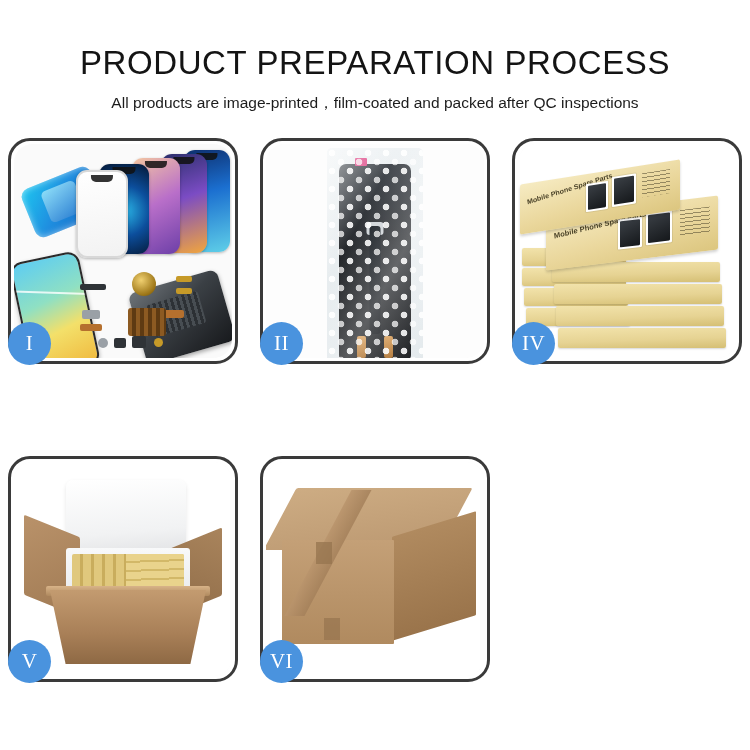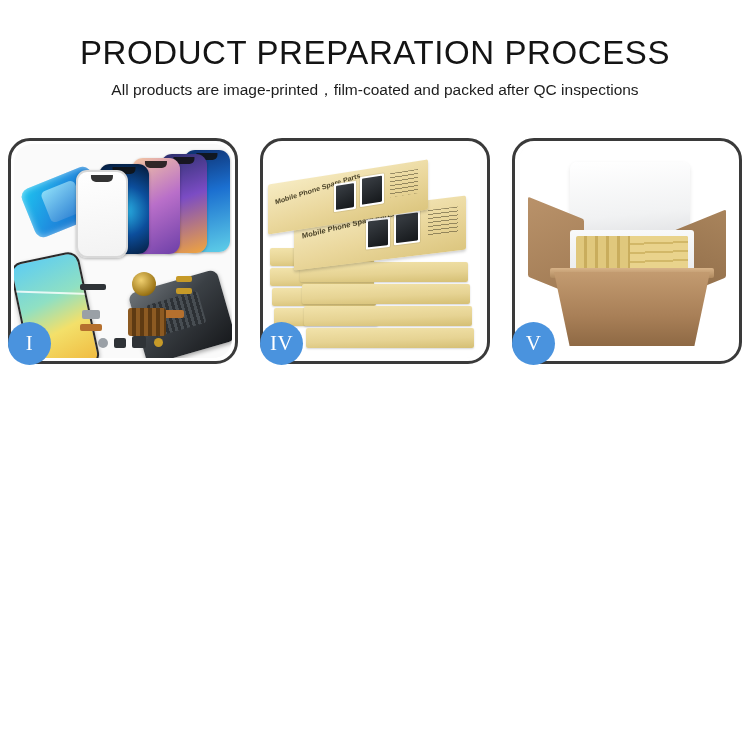--- a/index.html
+++ b/index.html
@@ -30,7 +30,7 @@
     letter-spacing: 0.6px;
     color: #141414;
     line-height: 38px;
-    margin: 0;
+    margin: 10px;
     white-space: nowrap;
   }
   .page-subtitle {

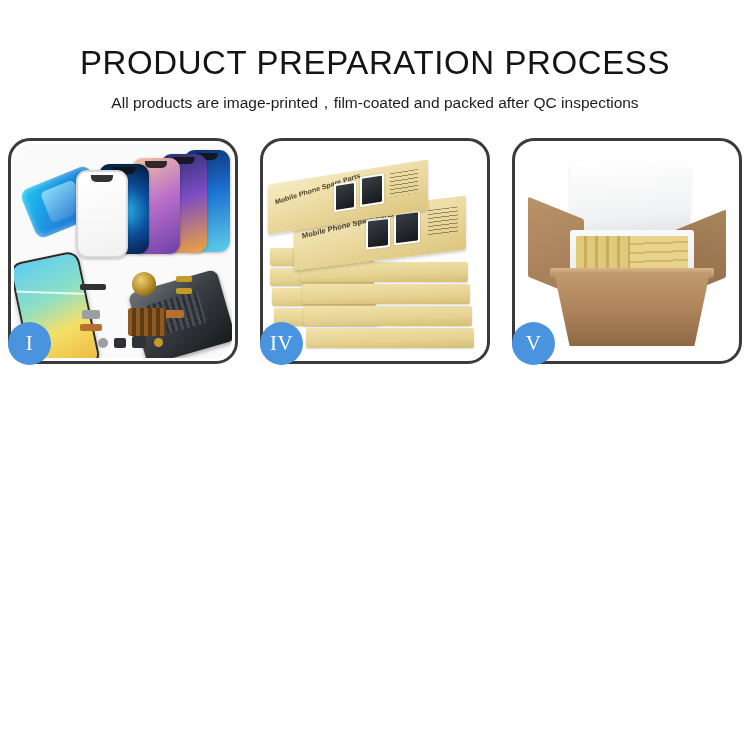--- a/index.html
+++ b/index.html
@@ -442,6 +442,23 @@
     <div class="step-badge">I</div>
   </div>
 
+  <div class="step-panel">
+    <div class="panel-media">
+      <div class="scene-bubble">
+        <div class="bw-bag">
+          <div class="bw-panel"></div>
+          <div class="bw-connector"></div>
+          <div class="bw-flex"></div>
+          <div class="bw-tab l"></div>
+          <div class="bw-tab r"></div>
+          <div class="bw-sticker"></div>
+          <div class="bw-bubbles"></div>
+          <div class="bw-sheen"></div>
+        </div>
+      </div>
+    </div>
+    <div class="step-badge">II</div>
+  </div>
 
 
   <div class="step-panel">

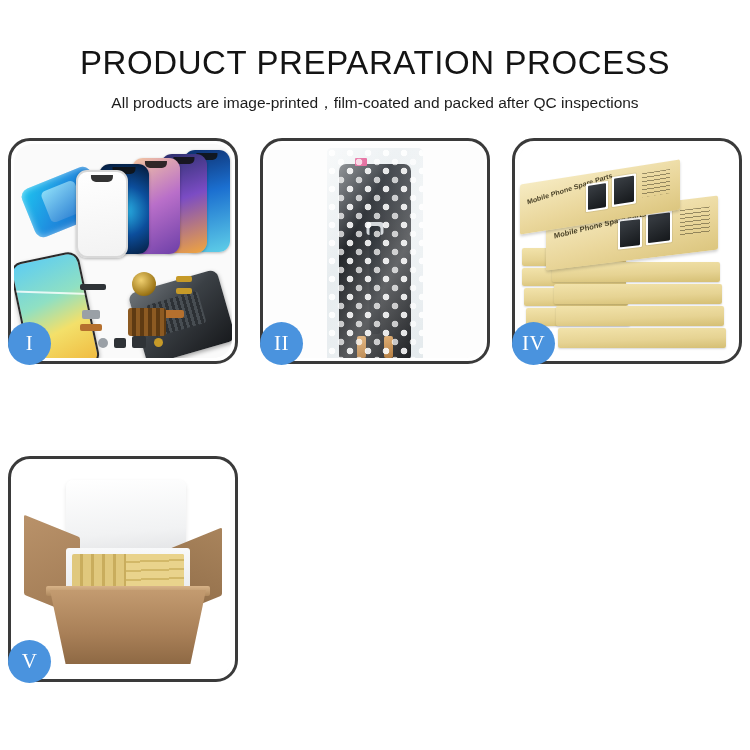--- a/index.html
+++ b/index.html
@@ -516,6 +516,19 @@
     <div class="step-badge">V</div>
   </div>
 
+  <div class="step-panel">
+    <div class="panel-media">
+      <div class="scene-sealed">
+        <div class="sc-top"></div>
+        <div class="sc-side"></div>
+        <div class="sc-front"></div>
+        <div class="sc-tape"></div>
+        <div class="sc-tape2"></div>
+        <div class="sc-tape3"></div>
+      </div>
+    </div>
+    <div class="step-badge">VI</div>
+  </div>
 
 </div>
 

